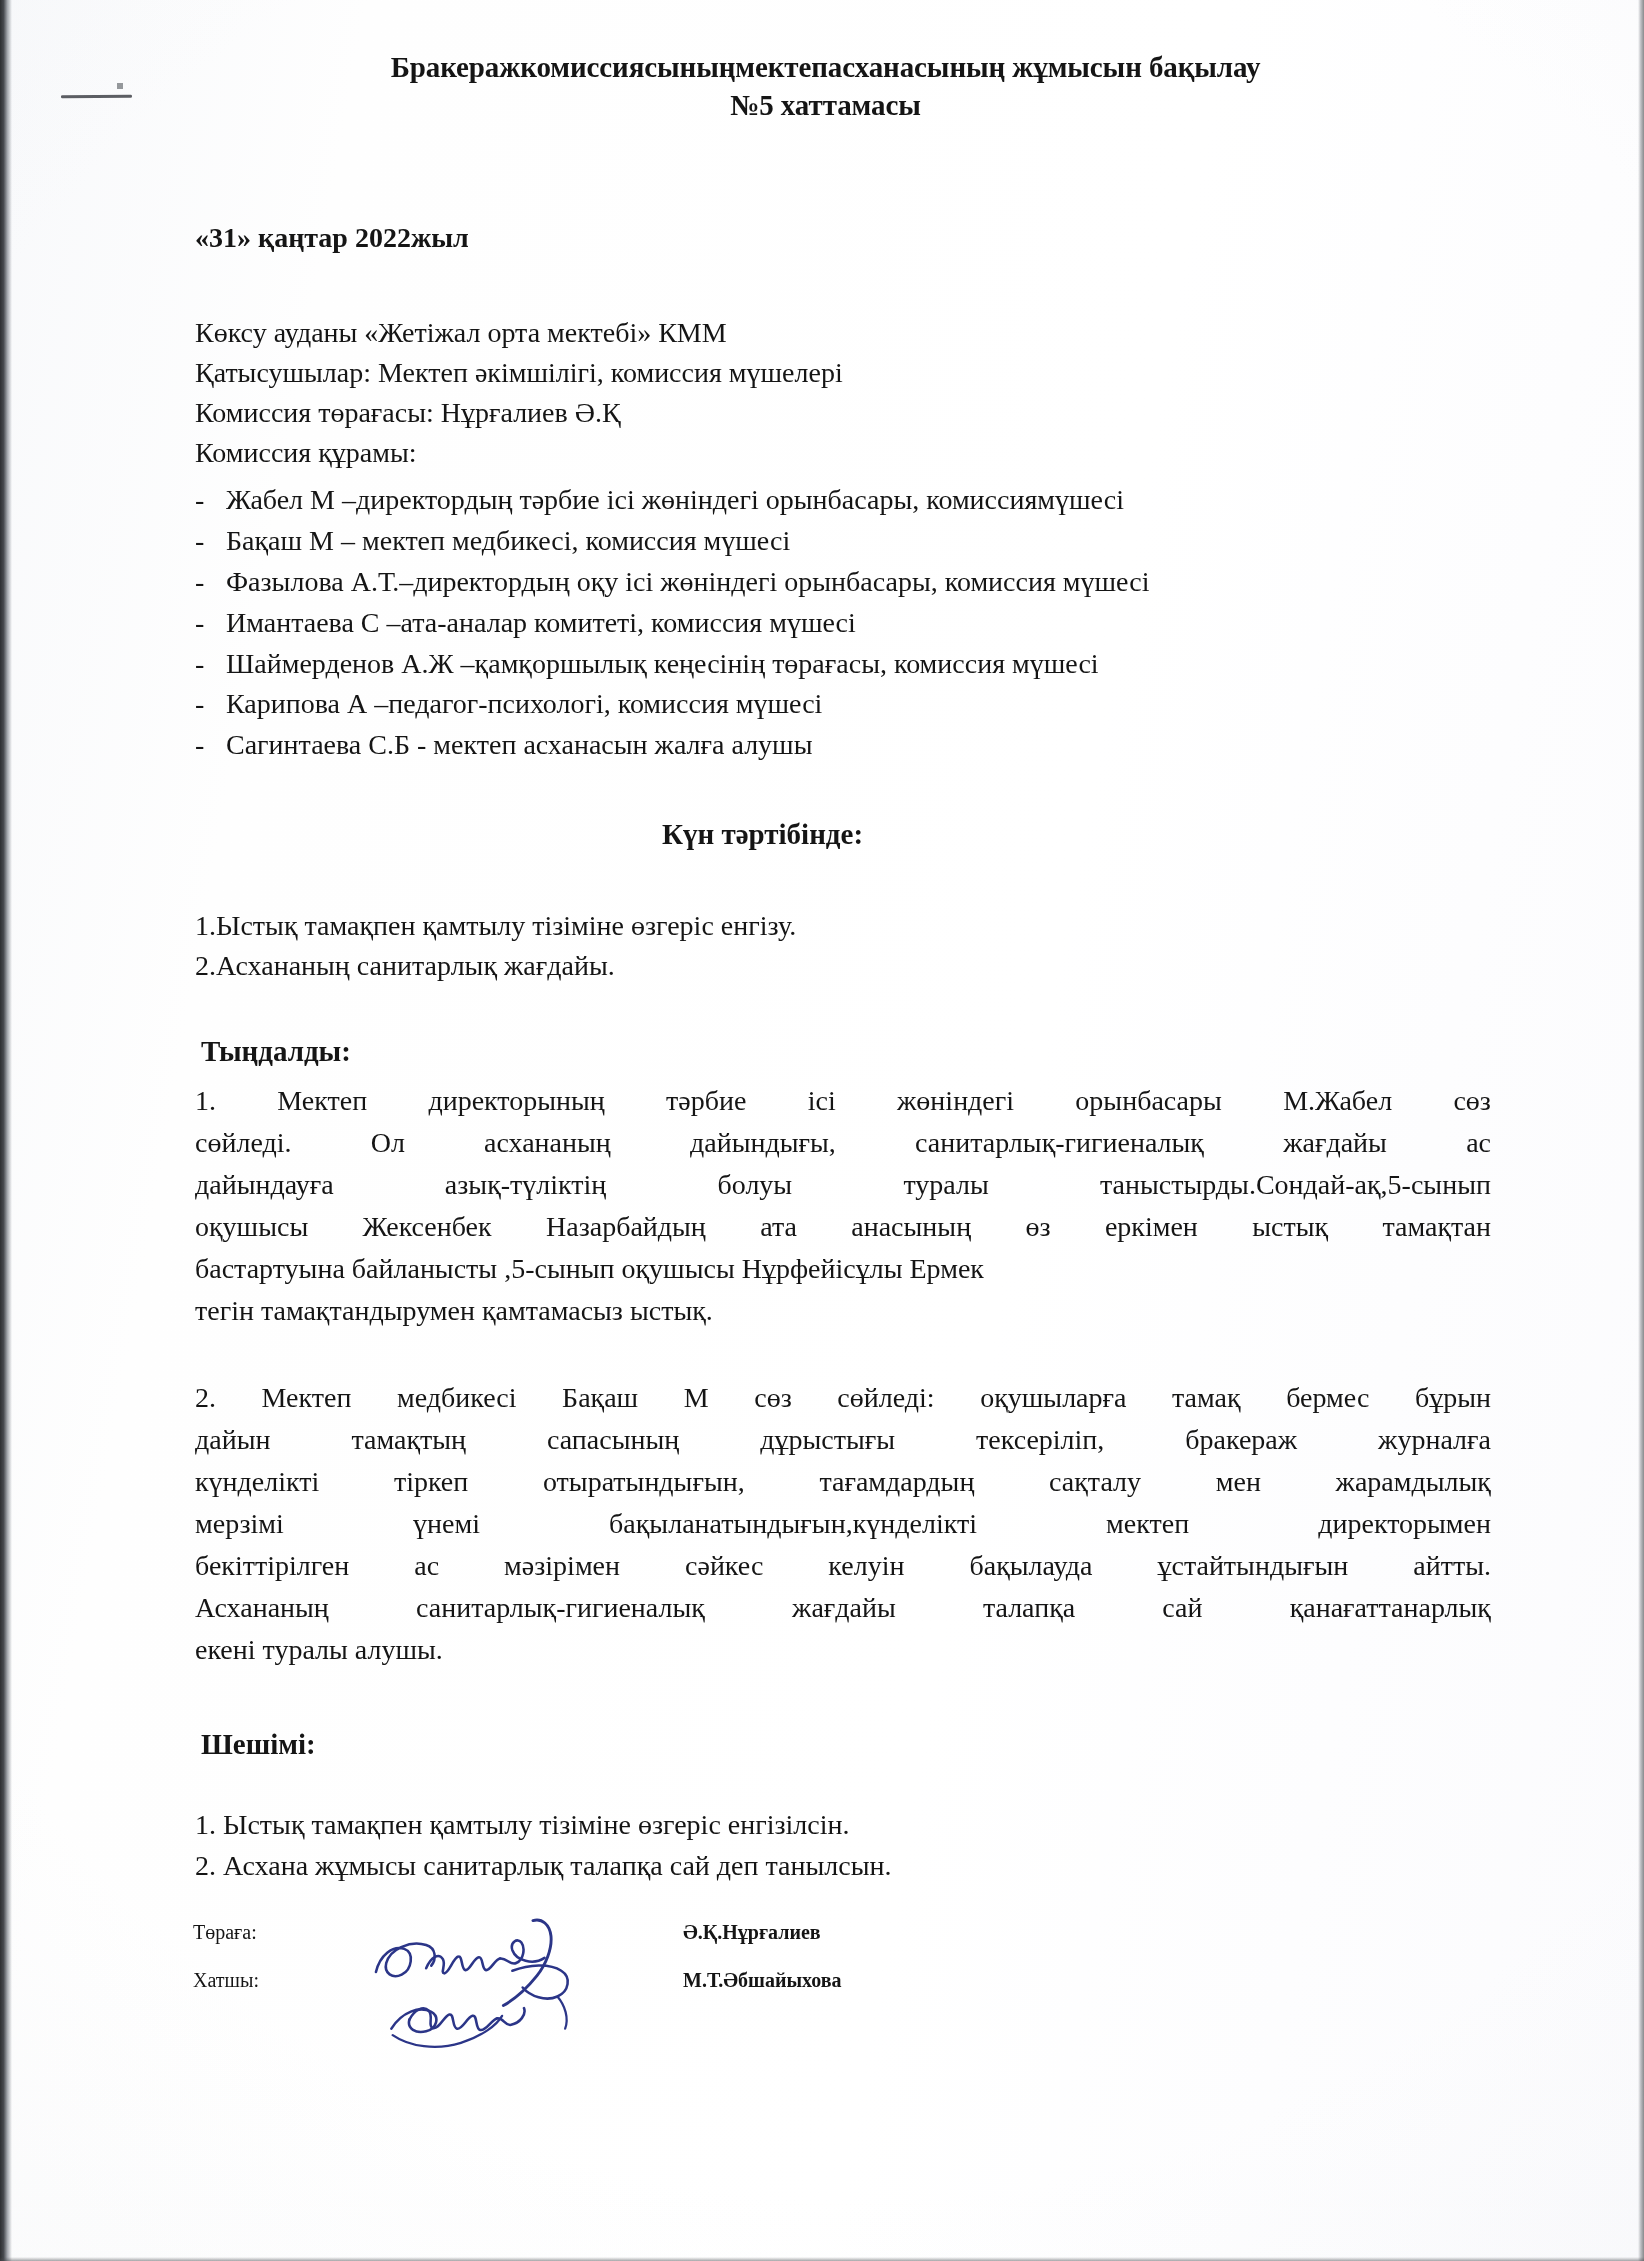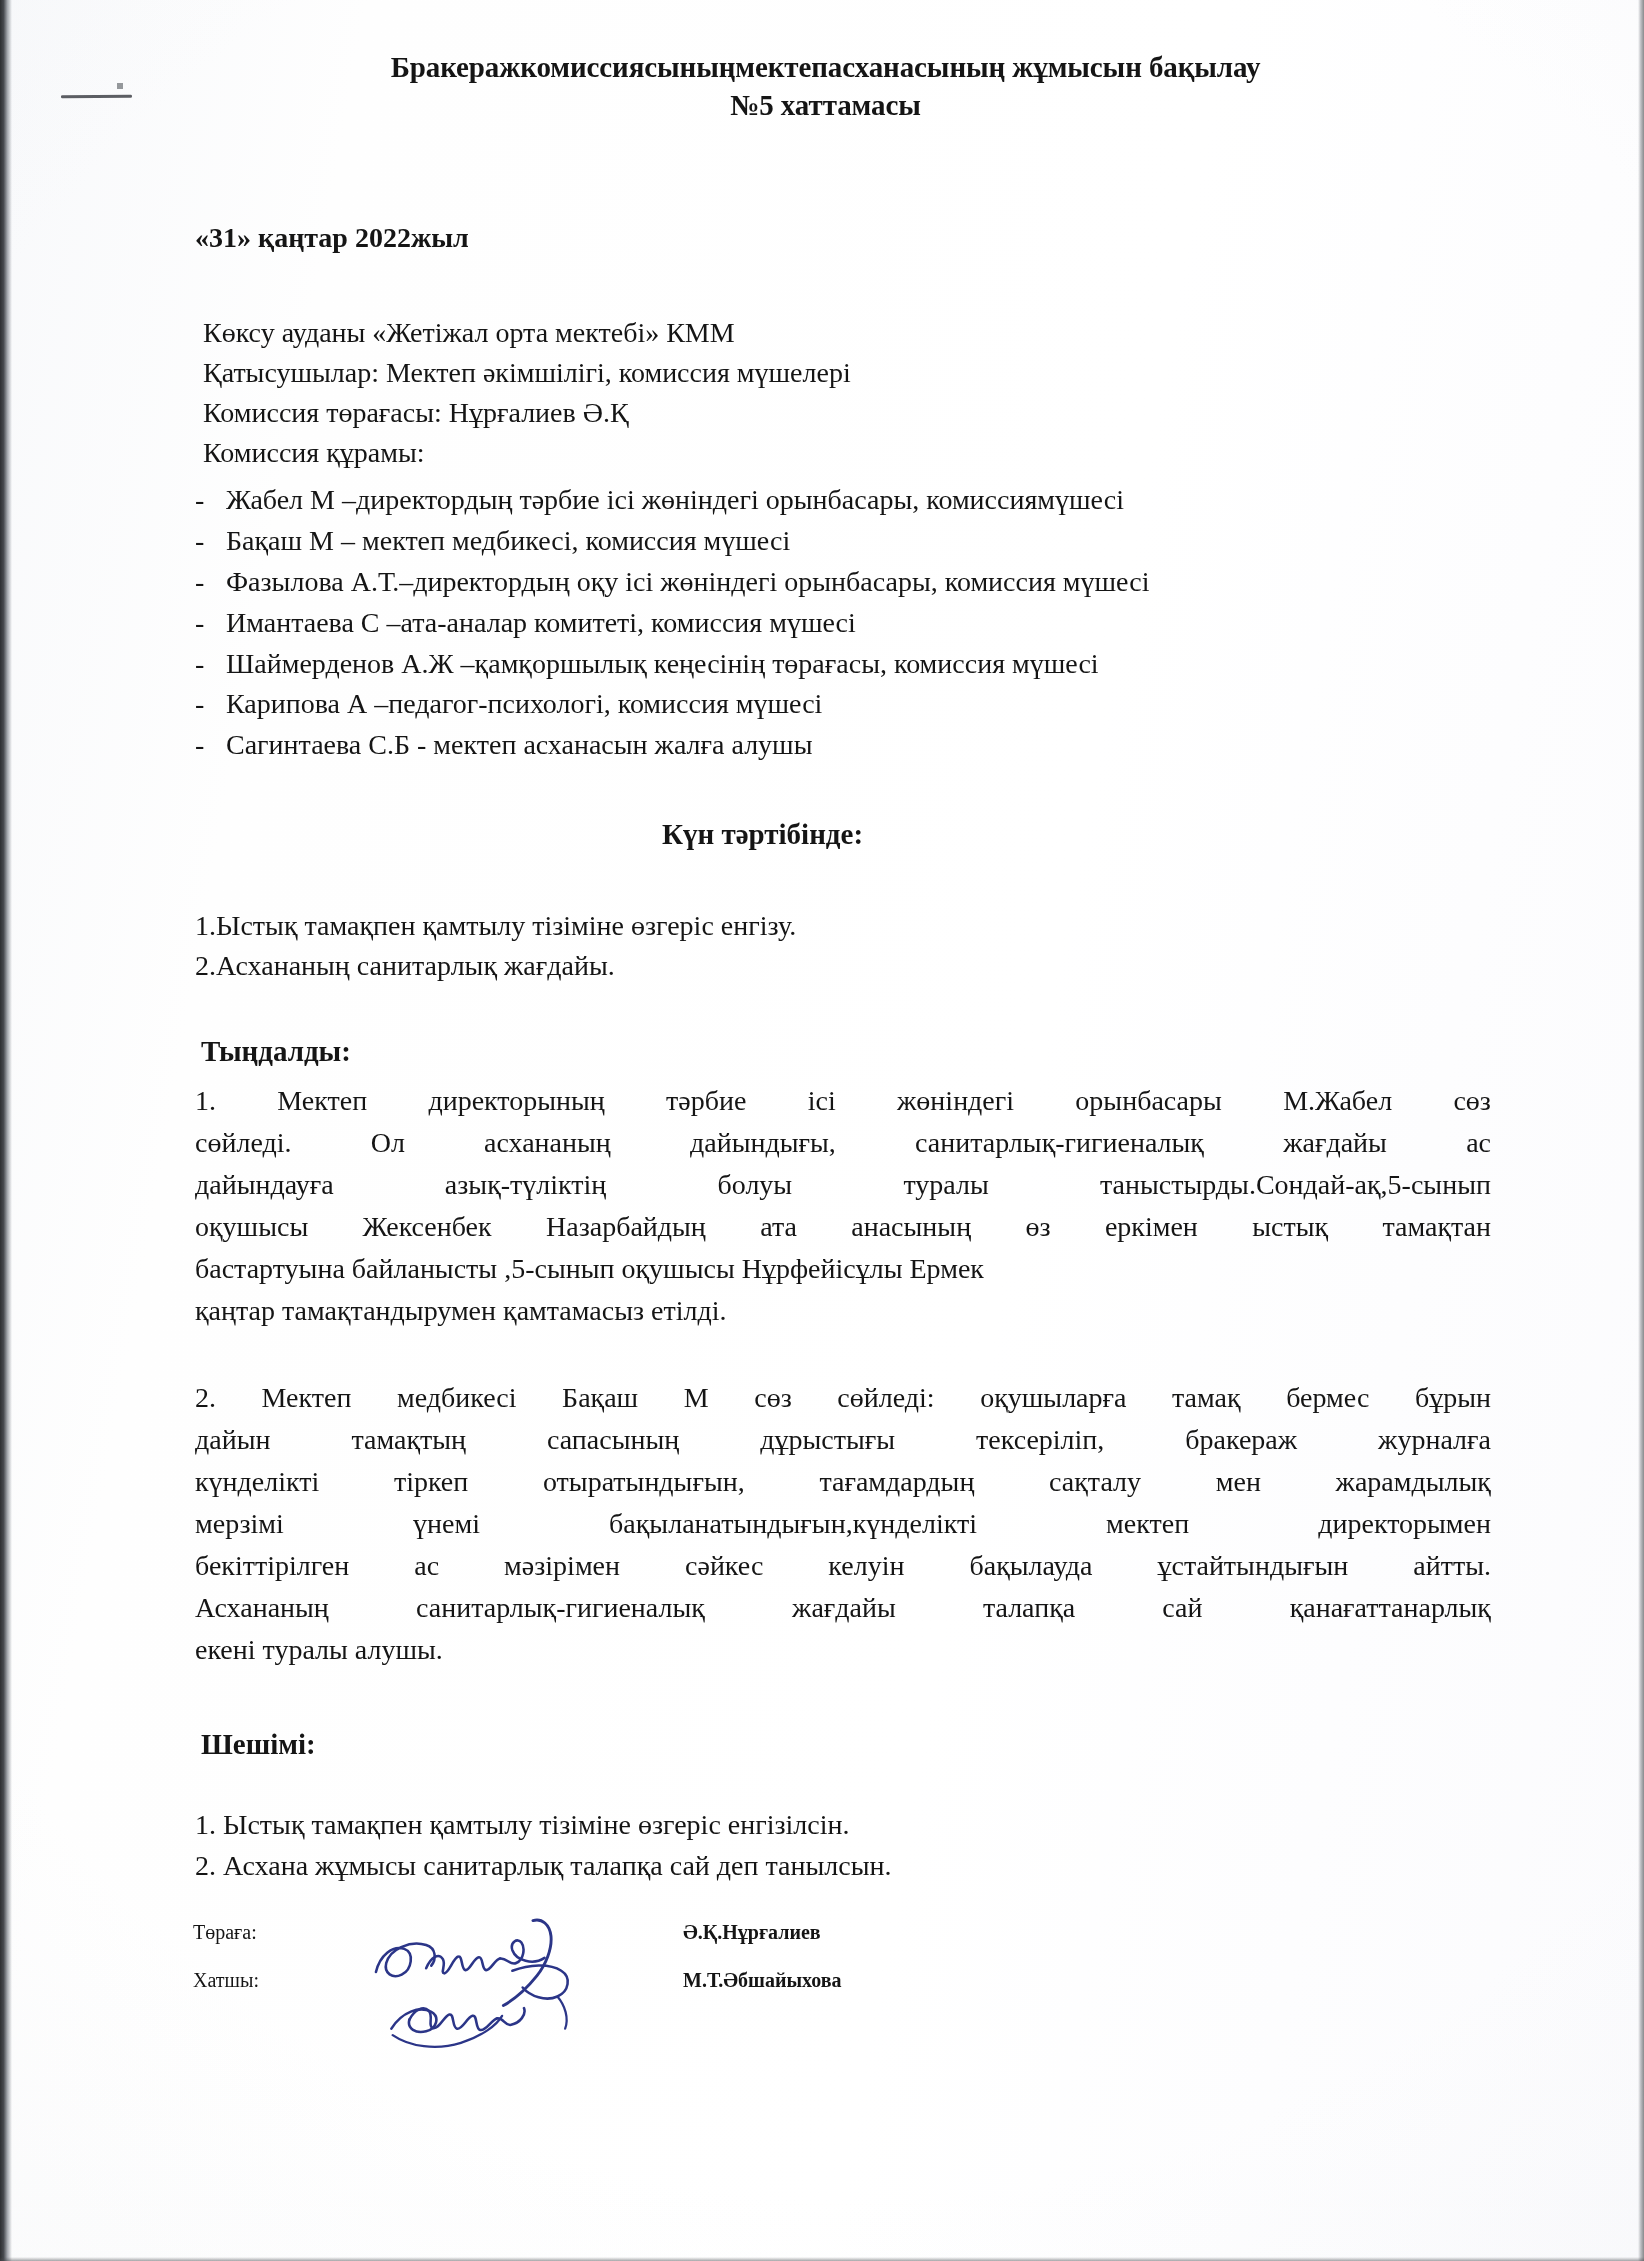--- a/index.html
+++ b/index.html
@@ -112,7 +112,6 @@
     width: 1322px;
     font-size: 28px;
     line-height: 1.43;
-    margin-left: 8px;
   }
   .intro div { white-space: nowrap; }
 

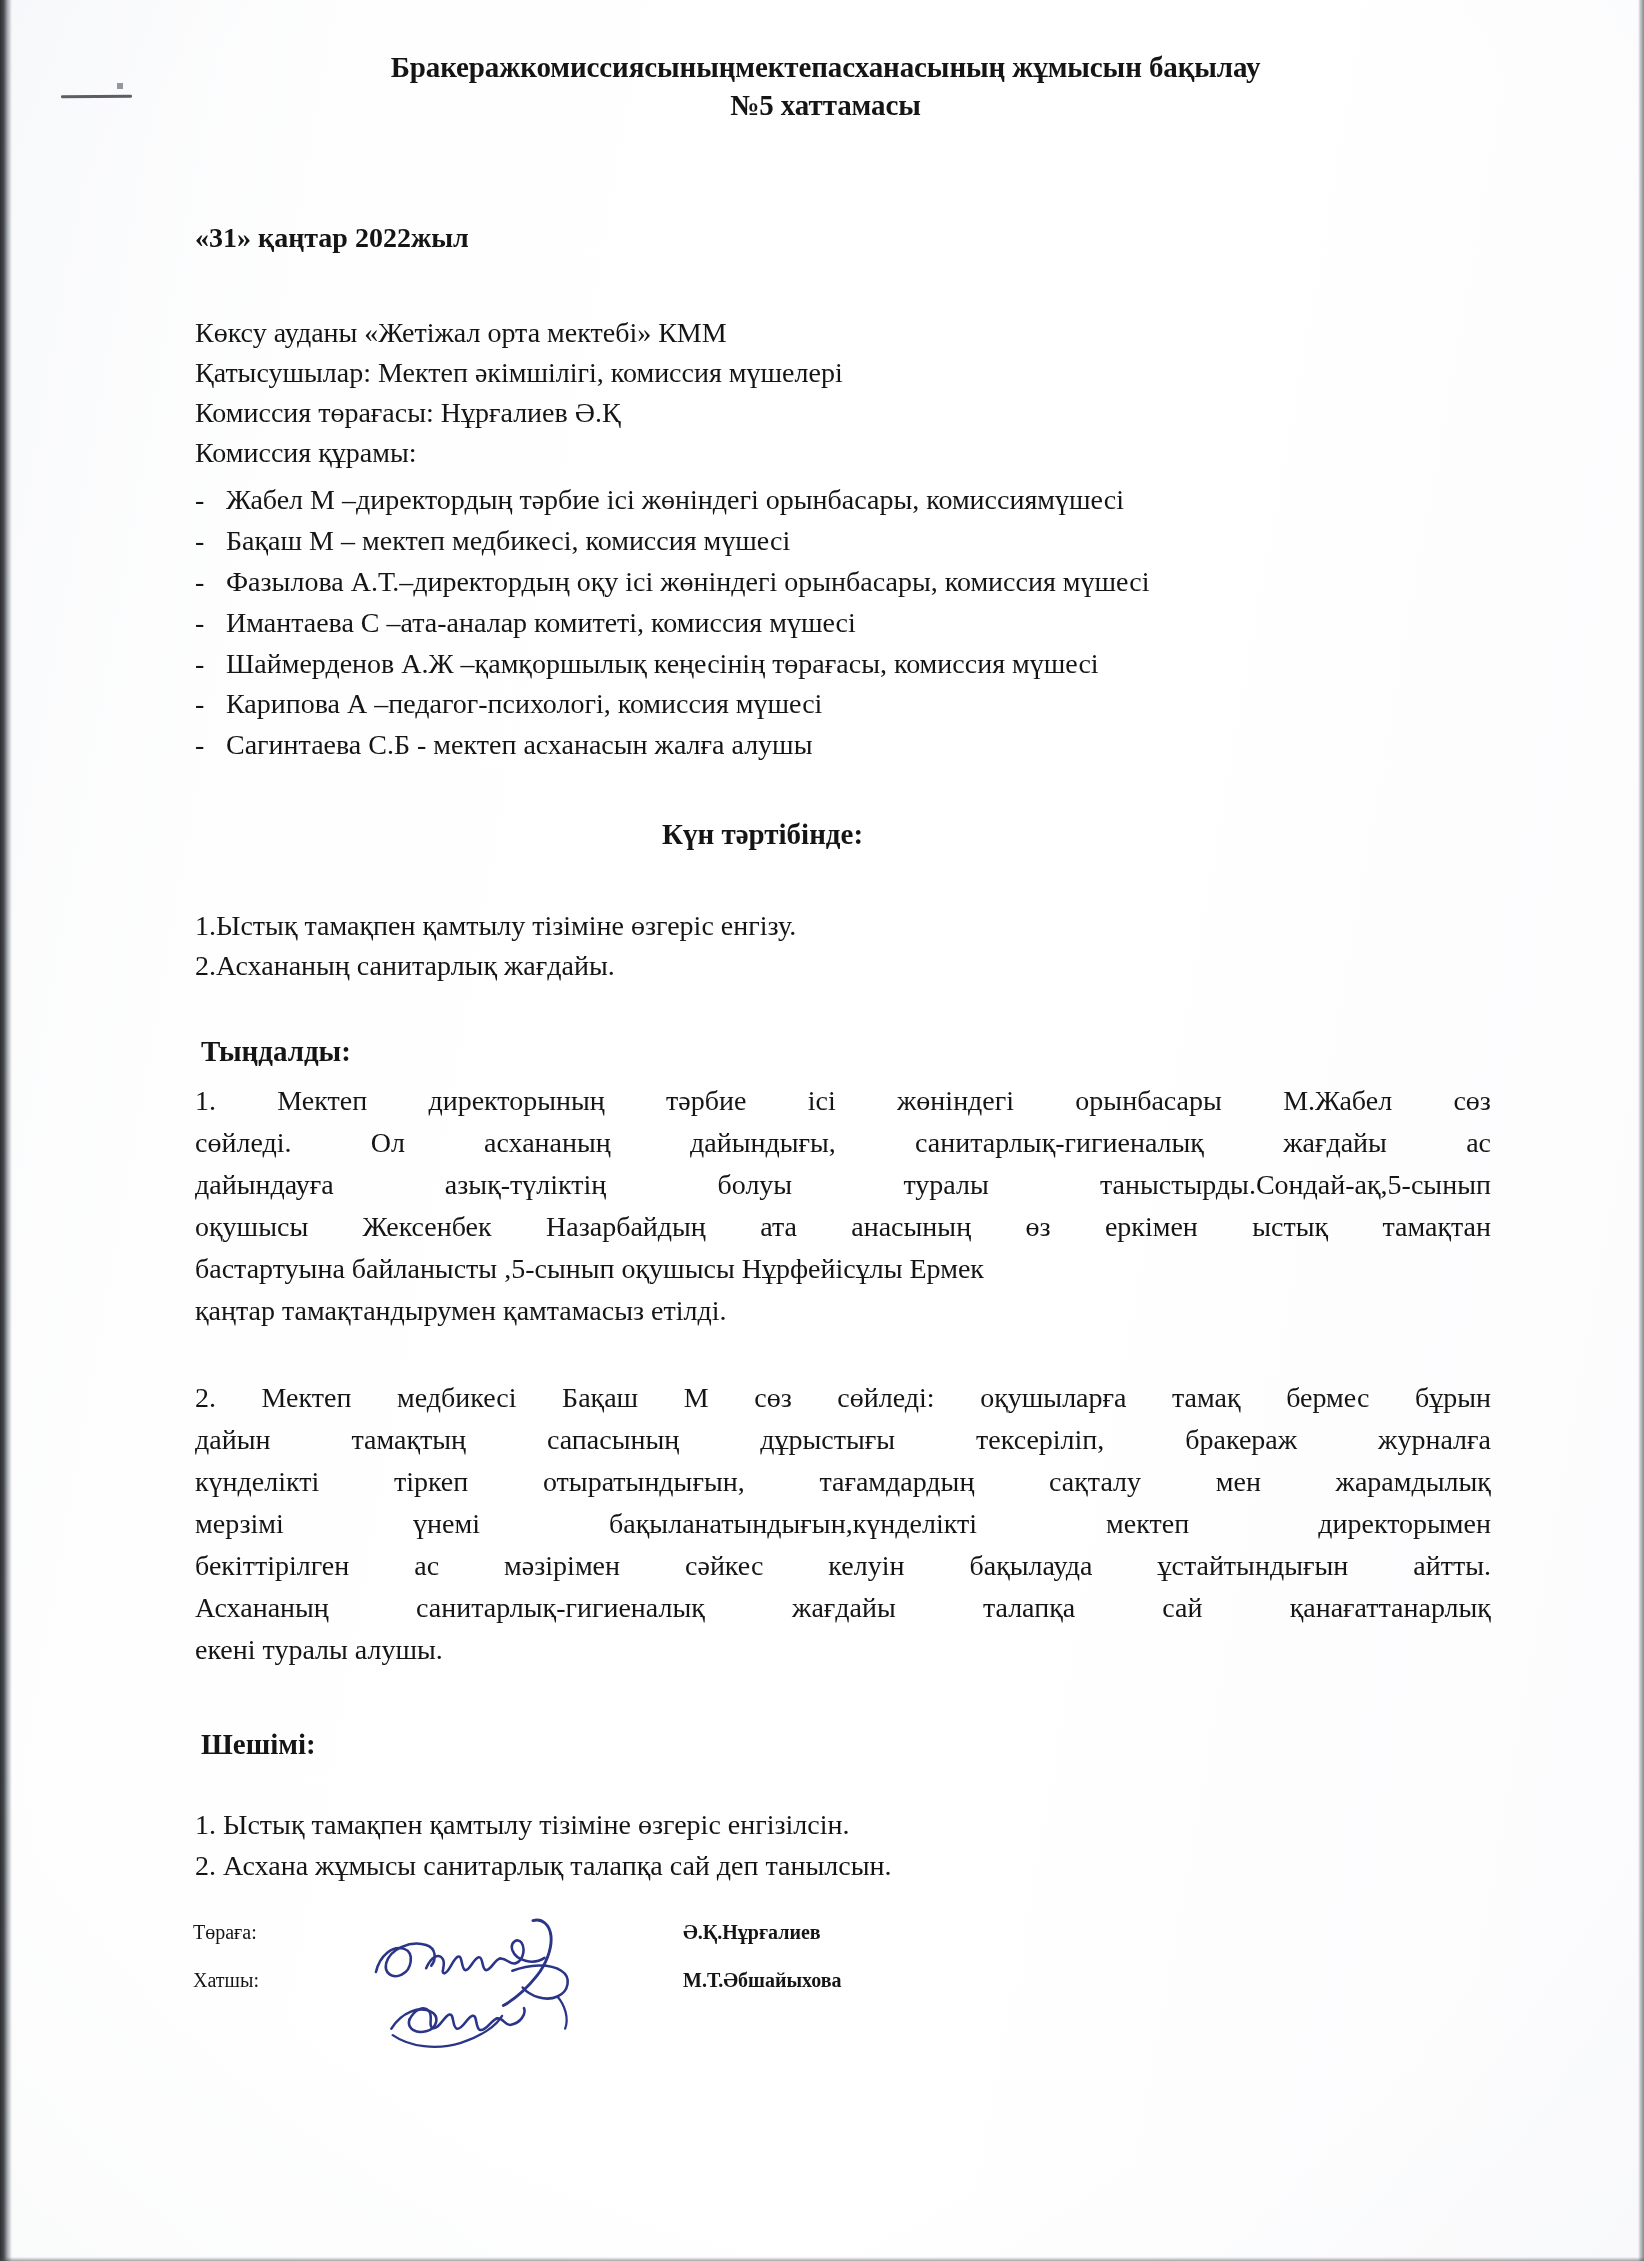--- a/index.html
+++ b/index.html
@@ -342,7 +342,7 @@
           <span>тамақтан</span>
         </span>
         <span class="ln">бастартуына байланысты ,5-сынып оқушысы Нұрфейісұлы Ермек</span>
-        <span class="ln">қаңтар тамақтандырумен қамтамасыз етілді.</span>
+        <span class="ln">тегін тамақтандырумен қамтамасыз ыстық.</span>
       </div>
 
     <div class="para" id="para2">

